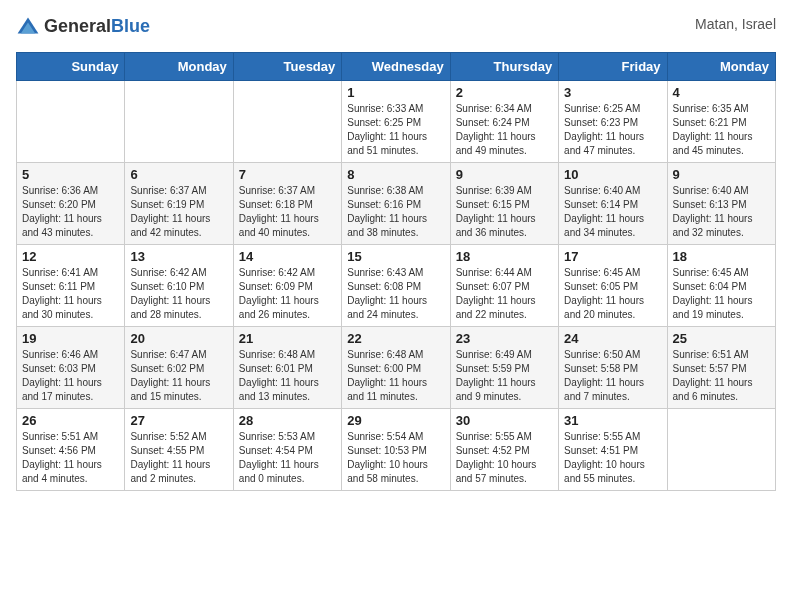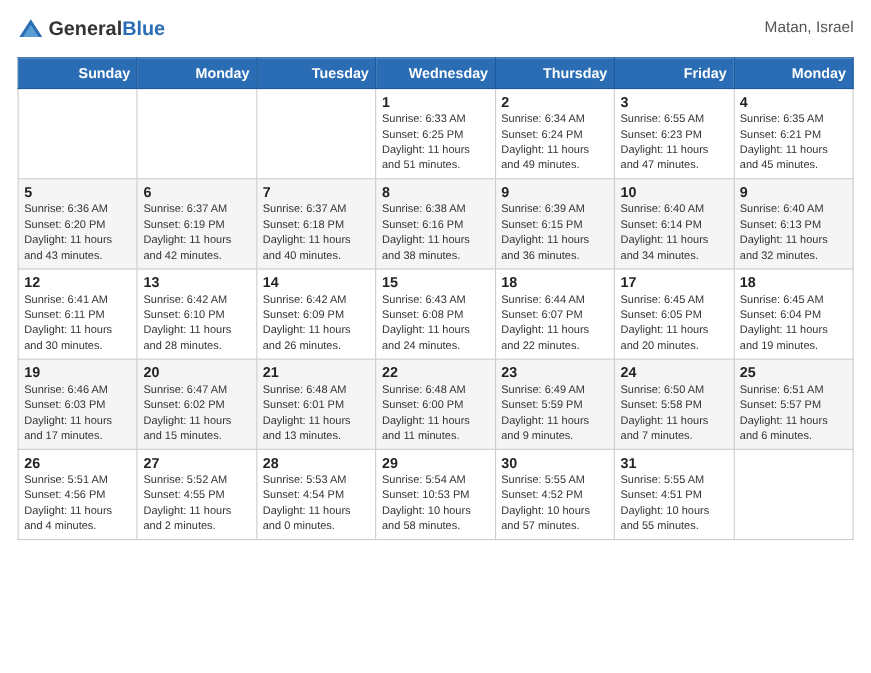--- a/index.html
+++ b/index.html
@@ -138,7 +138,7 @@
         </td>
         <td>
           <div class="day-num">3</div>
-          <div class="day-info">Sunrise: 6:55 AM
+          <div class="day-info">Sunrise: 6:25 AM
 Sunset: 6:23 PM
 Daylight: 11 hours
 and 47 minutes.</div>

